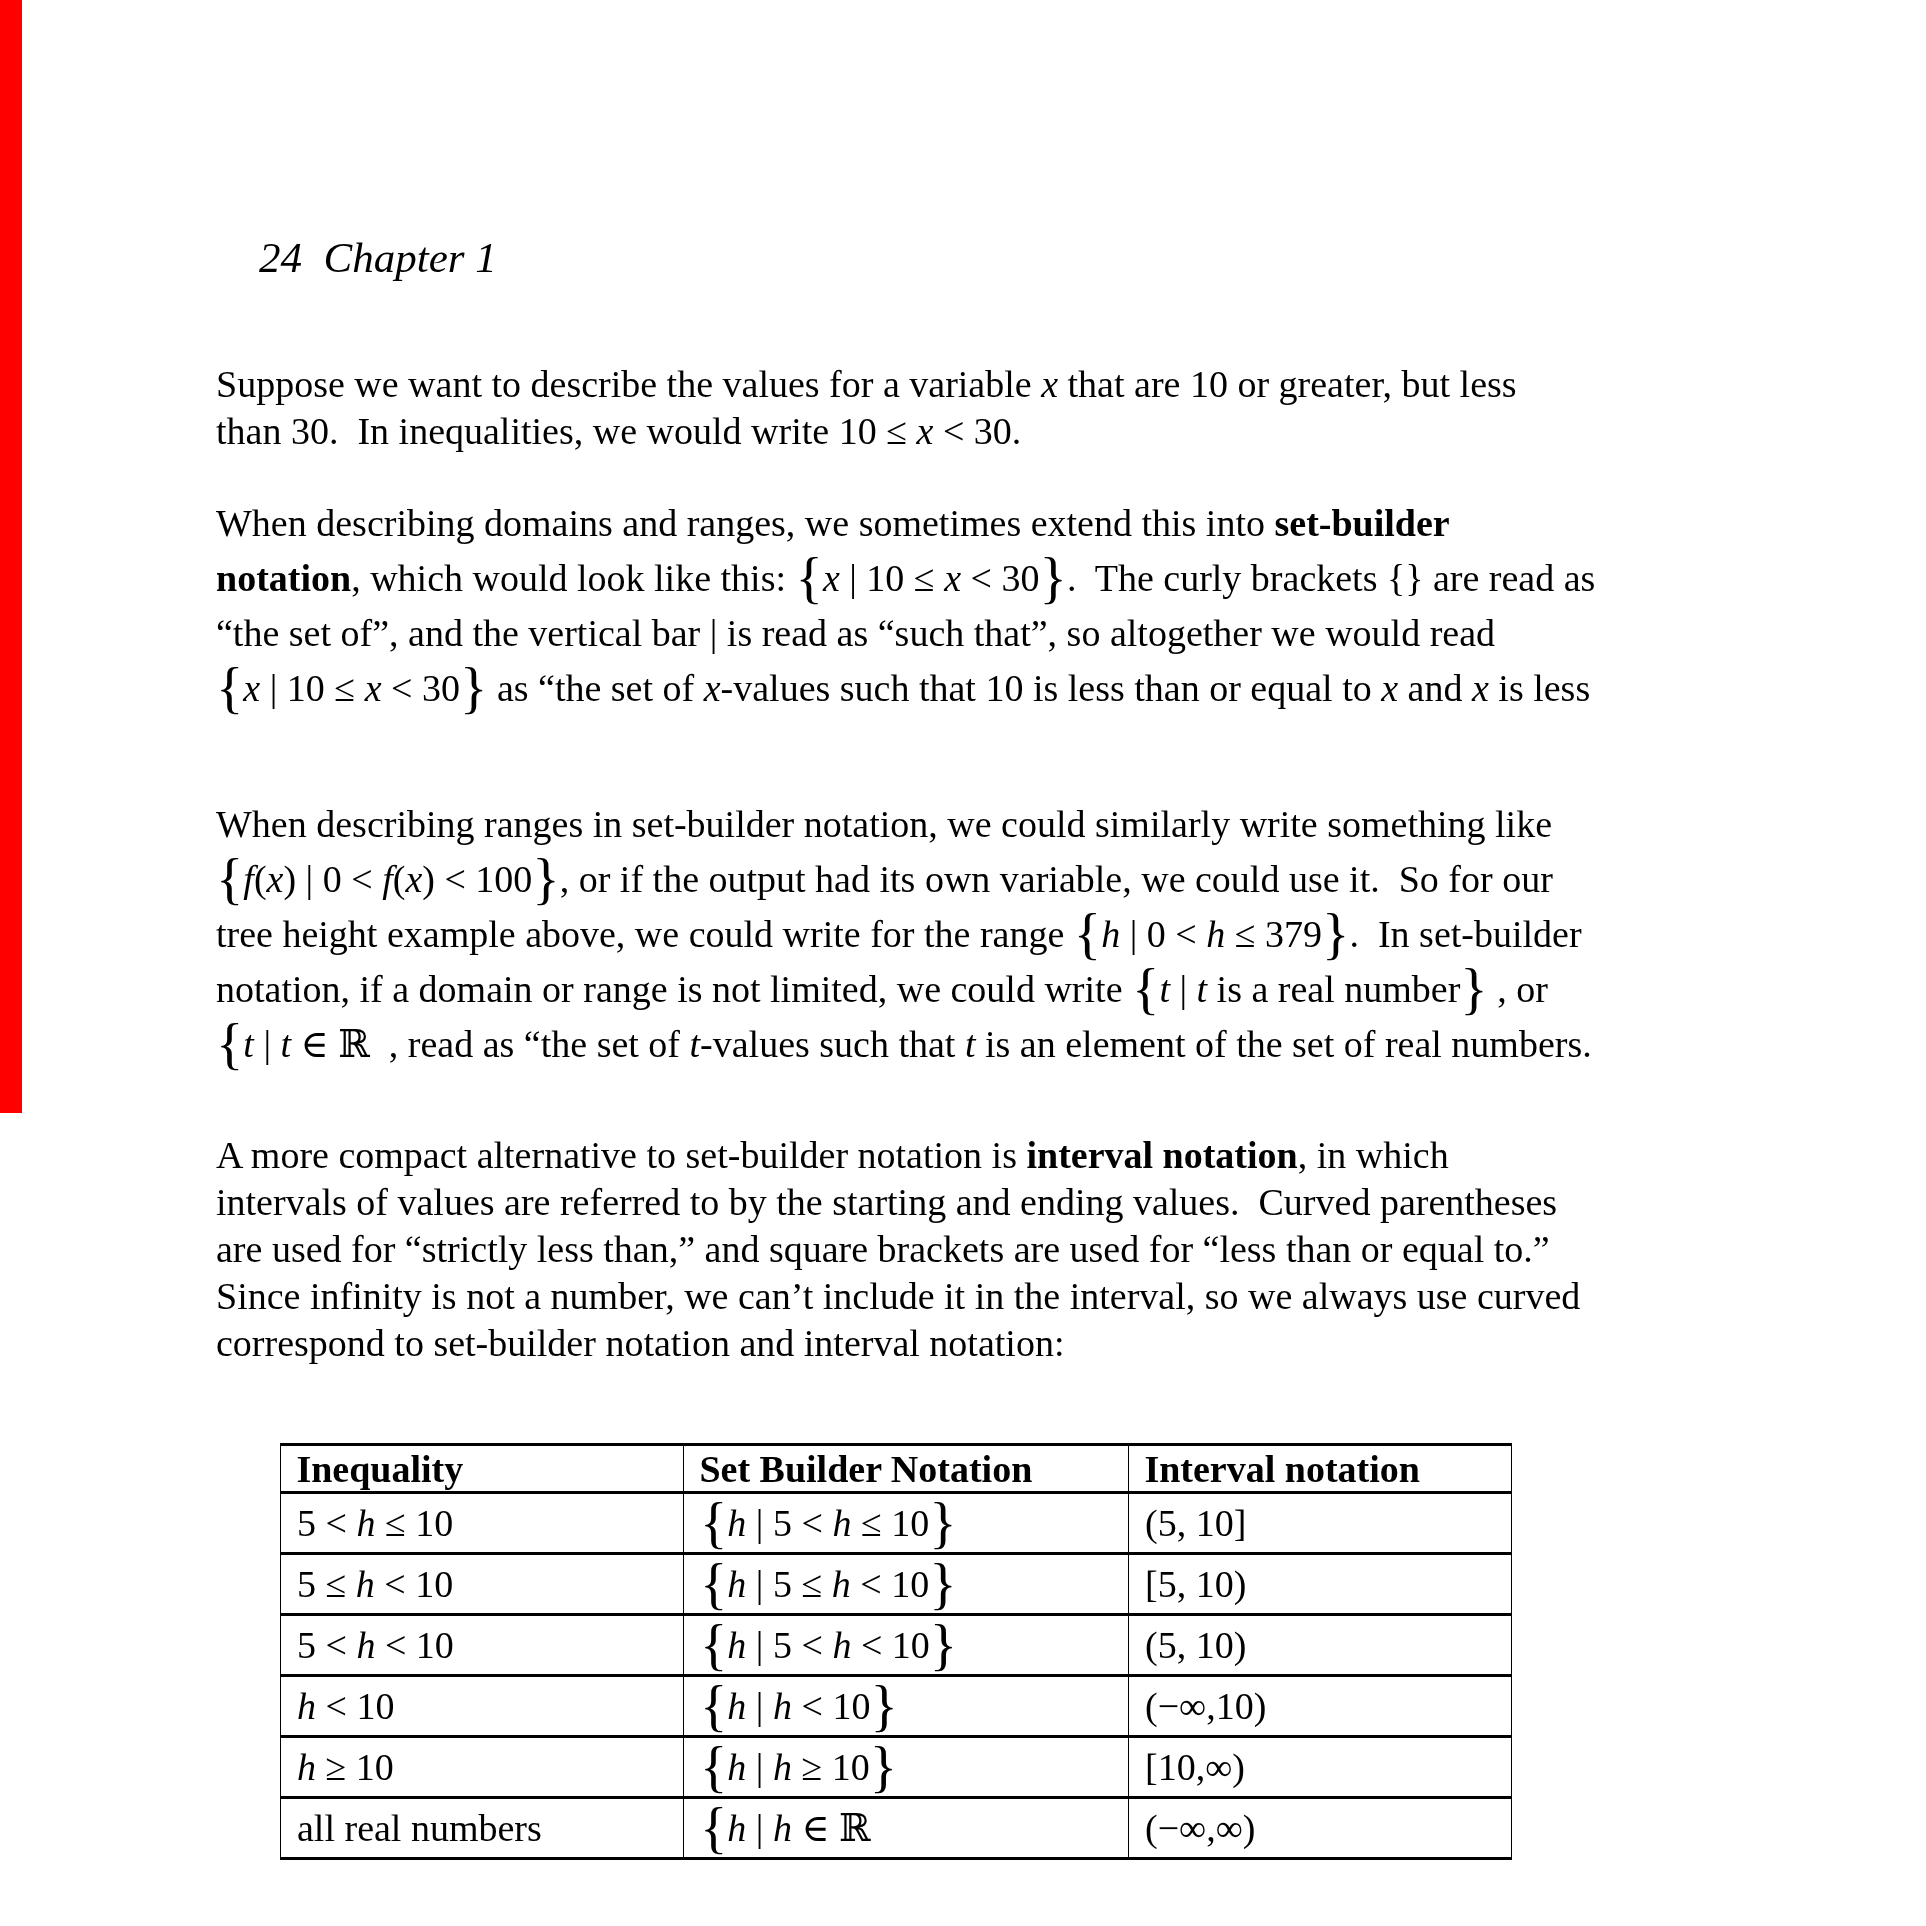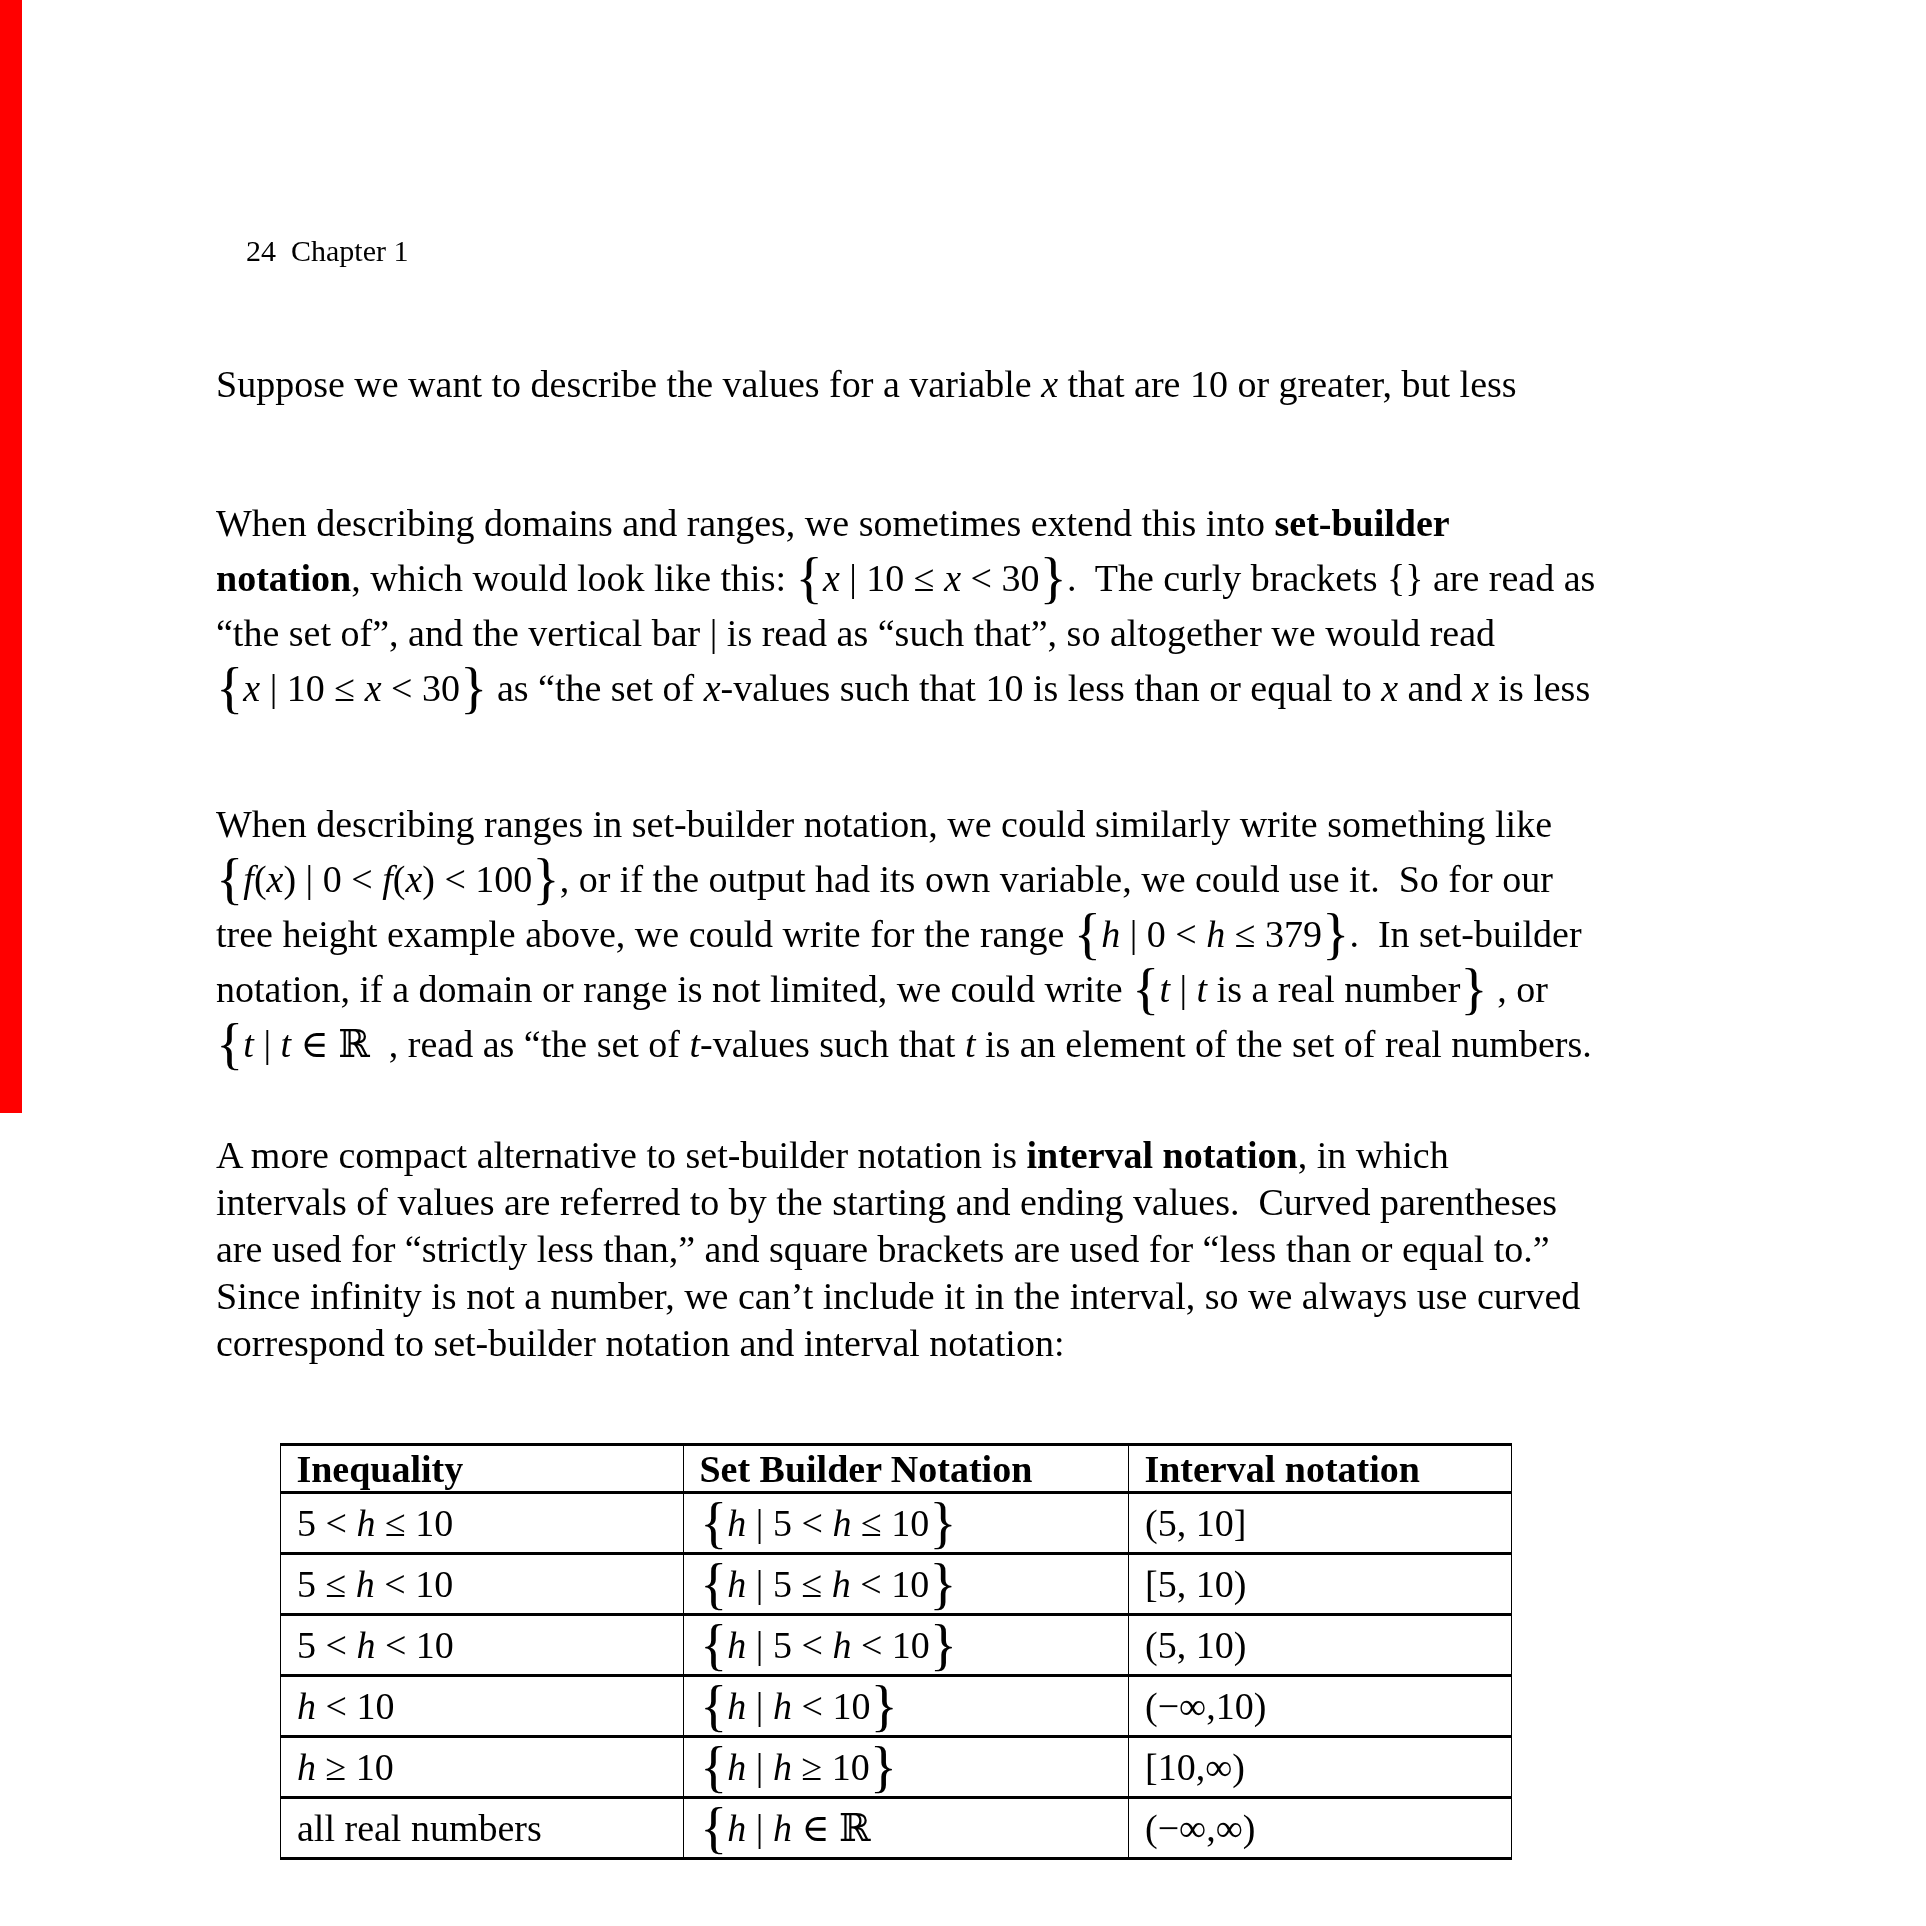--- a/index.html
+++ b/index.html
@@ -16,8 +16,8 @@
     width:21.6px;height:1113px;
   }
   .doc-header{
-    position:absolute;left:216px;top:182px;
-    font-size:30px;line-height:46px;white-space:pre-wrap;
+    position:absolute;left:216px;top:189px;
+    font-size:43px;line-height:46px;white-space:pre-wrap;font-style:italic;
   }
   .para{position:absolute;left:216px;width:1448px;font-size:38px;}
   .para .line{white-space:pre-wrap;}

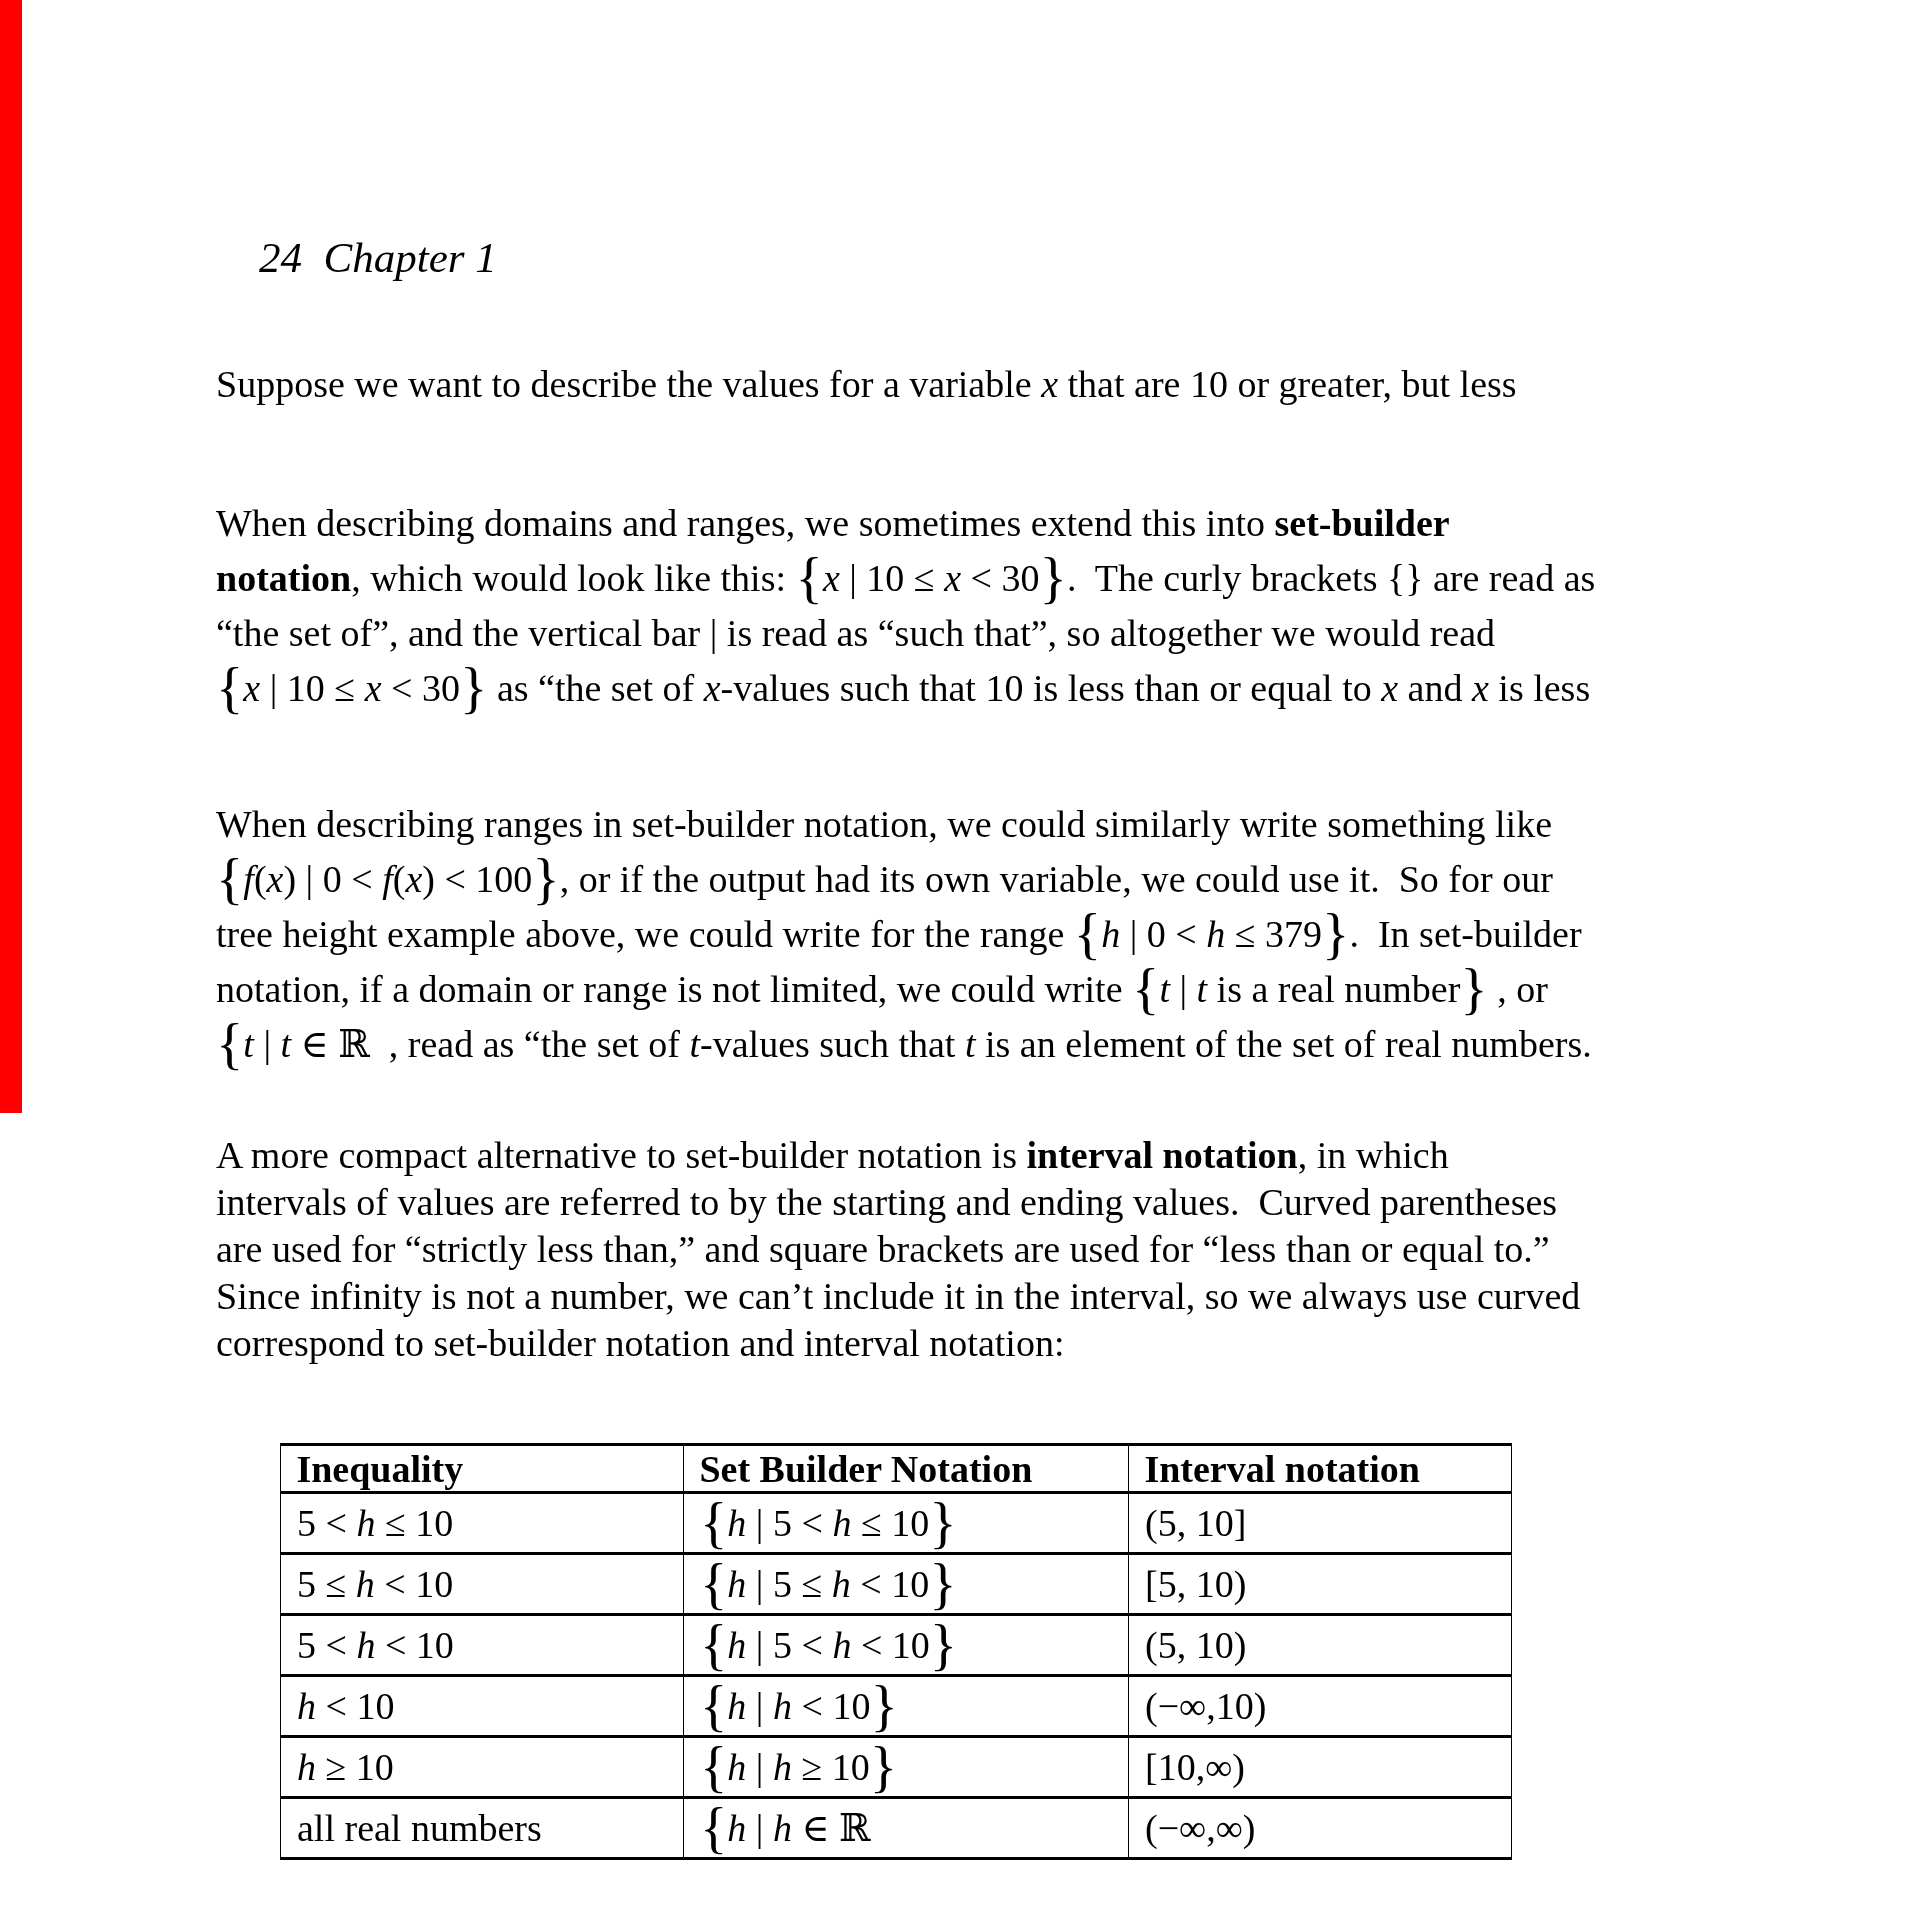--- a/index.html
+++ b/index.html
@@ -69,6 +69,7 @@
 
   <div class="para p2">
       <div class="line"><span class="run run-n">Suppose we want to describe the values for a variable </span><span class="run run-i">x</span><span class="run run-n"> that are 10 or greater, but less</span></div>
+      <div class="line"><span class="run run-n">than 30.  In inequalities, we would write 10 ≤ </span><span class="run run-i">x</span><span class="run run-n"> &lt; 30.</span></div>
     </div>
   <div class="para p3">
       <div class="line"><span class="run run-n">When describing domains and ranges, we sometimes extend this into </span><span class="run run-b">set-builder</span></div>

